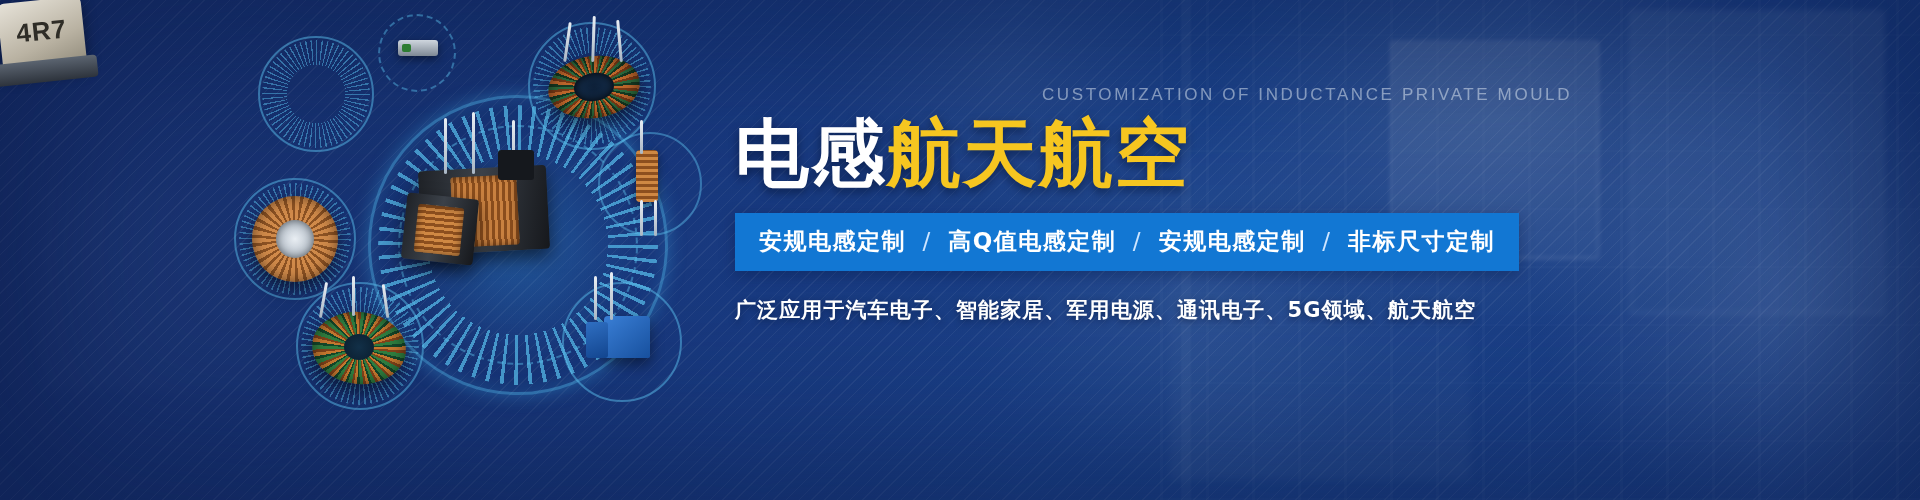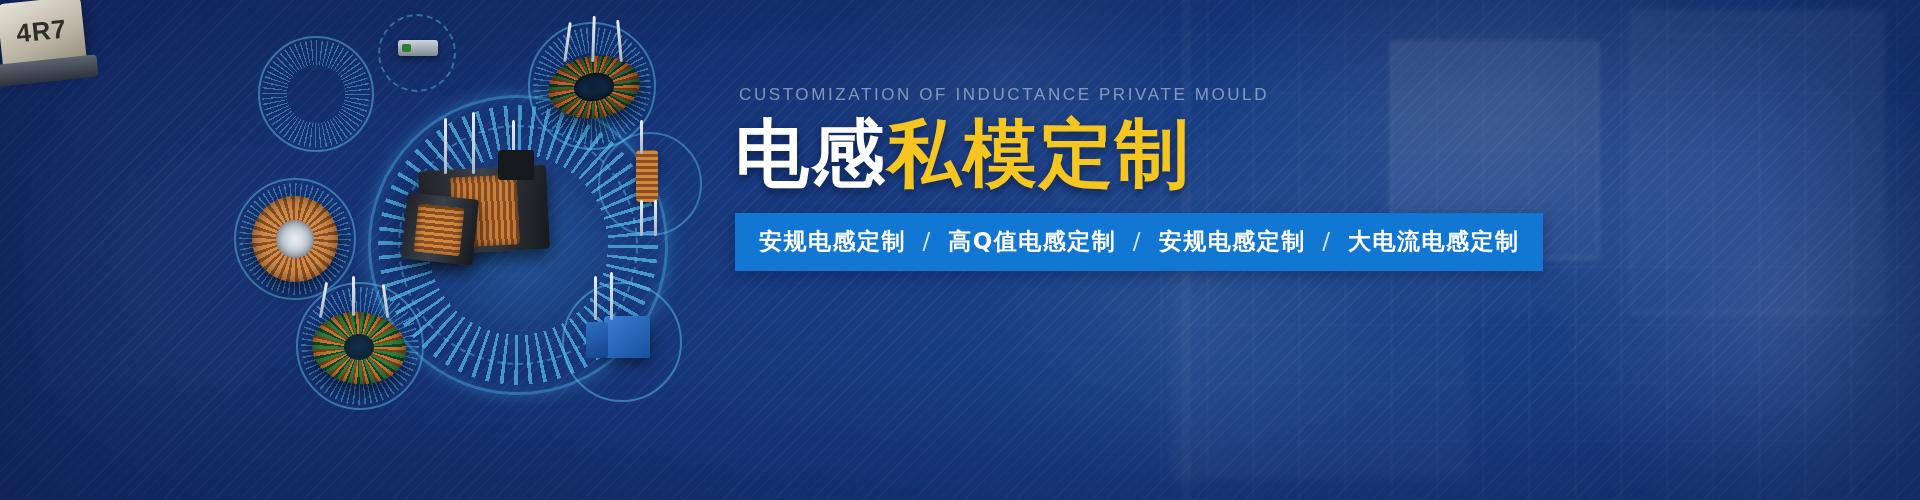--- a/index.html
+++ b/index.html
@@ -165,6 +165,7 @@
     color:rgba(224,233,244,.52);
     white-space:nowrap;
     margin:0 0 12px 4px;
+    text-align:center;
   }
   .title{
     margin:0;

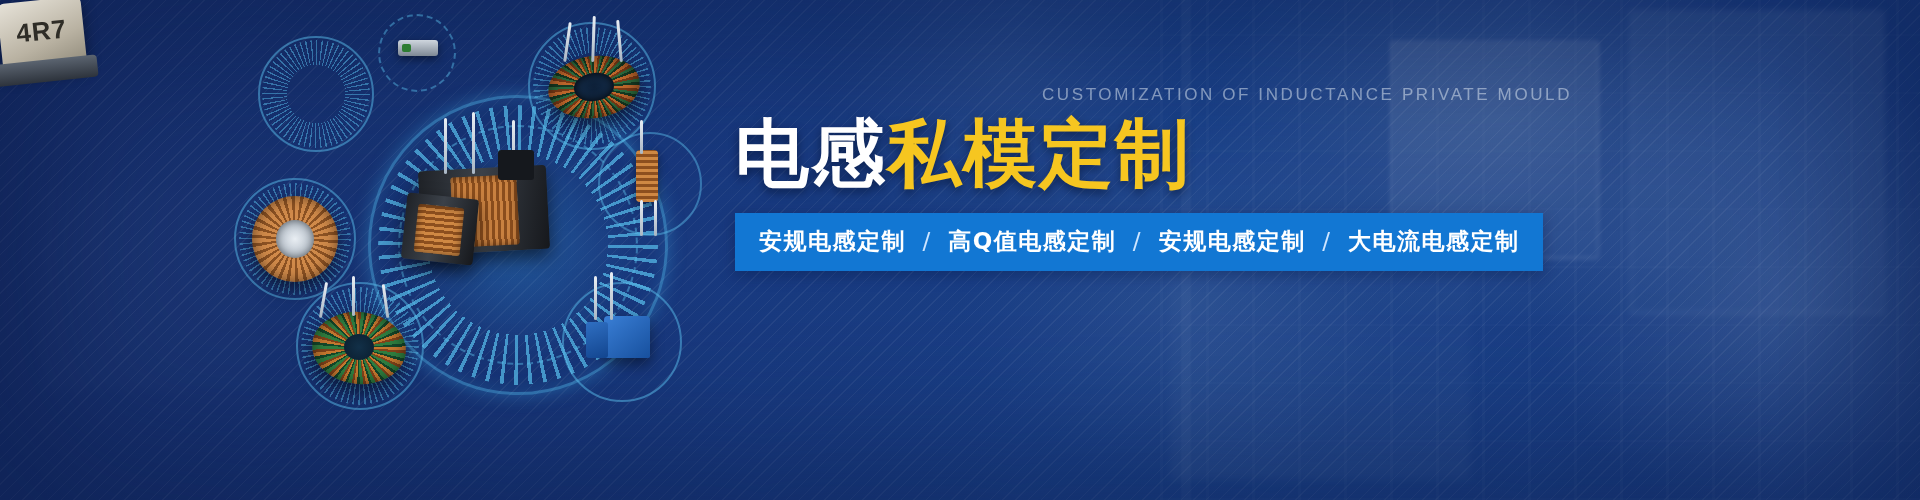--- a/index.html
+++ b/index.html
@@ -304,7 +304,7 @@
     <p class="eng">CUSTOMIZATION OF INDUCTANCE PRIVATE MOULD</p>
 
     <h1 class="title">
-      <span class="w">电感</span><span class="y">私模定制</span>
+      <span class="w">电感</span><span class="y">航天航空</span>
     </h1>
 
     <div class="featbar">

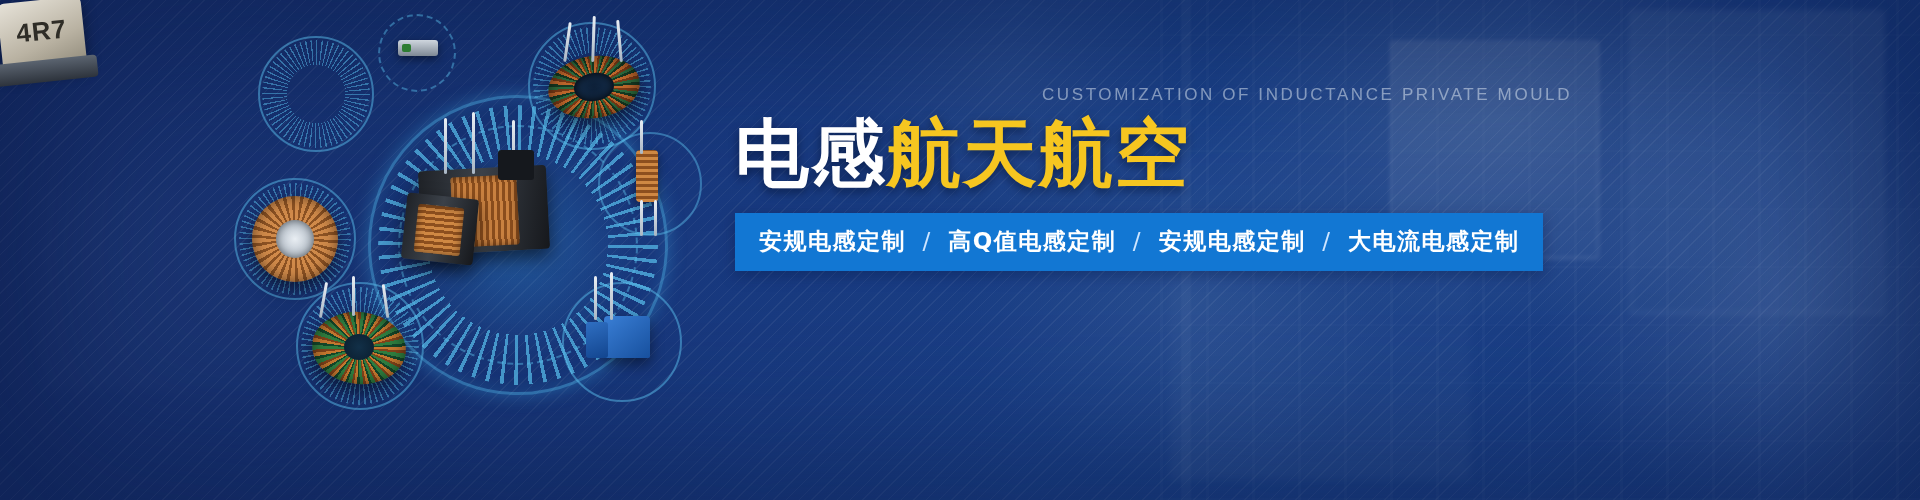--- a/index.html
+++ b/index.html
@@ -314,7 +314,7 @@
       <span class="sep">/</span>
       <span>安规电感定制</span>
       <span class="sep">/</span>
-      <span>大电流电感定制</span>
+      <span>非标尺寸定制</span>
     </div>
 
   </div>

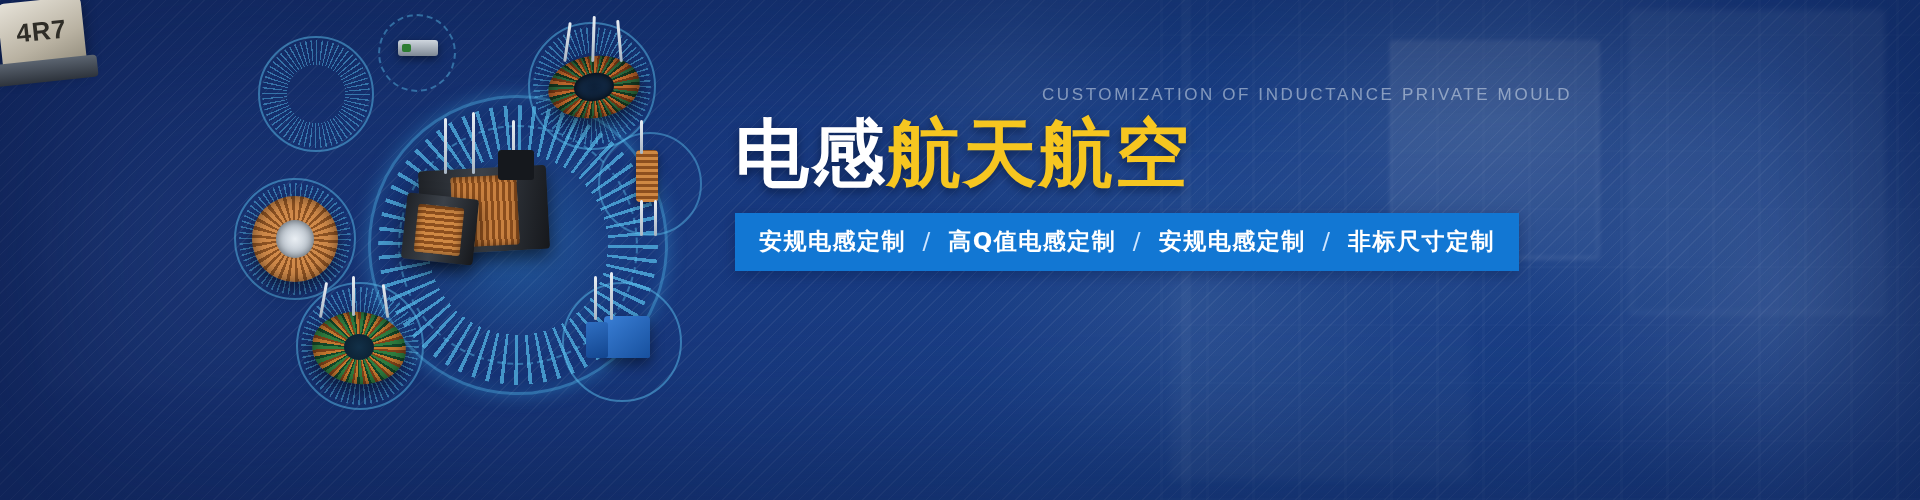--- a/index.html
+++ b/index.html
@@ -317,6 +317,7 @@
       <span>非标尺寸定制</span>
     </div>
 
+    <div class="tagline">广泛应用于汽车电子、智能家居、军用电源、通讯电子、5G领域、航天航空</div>
   </div>
 
 </div>

